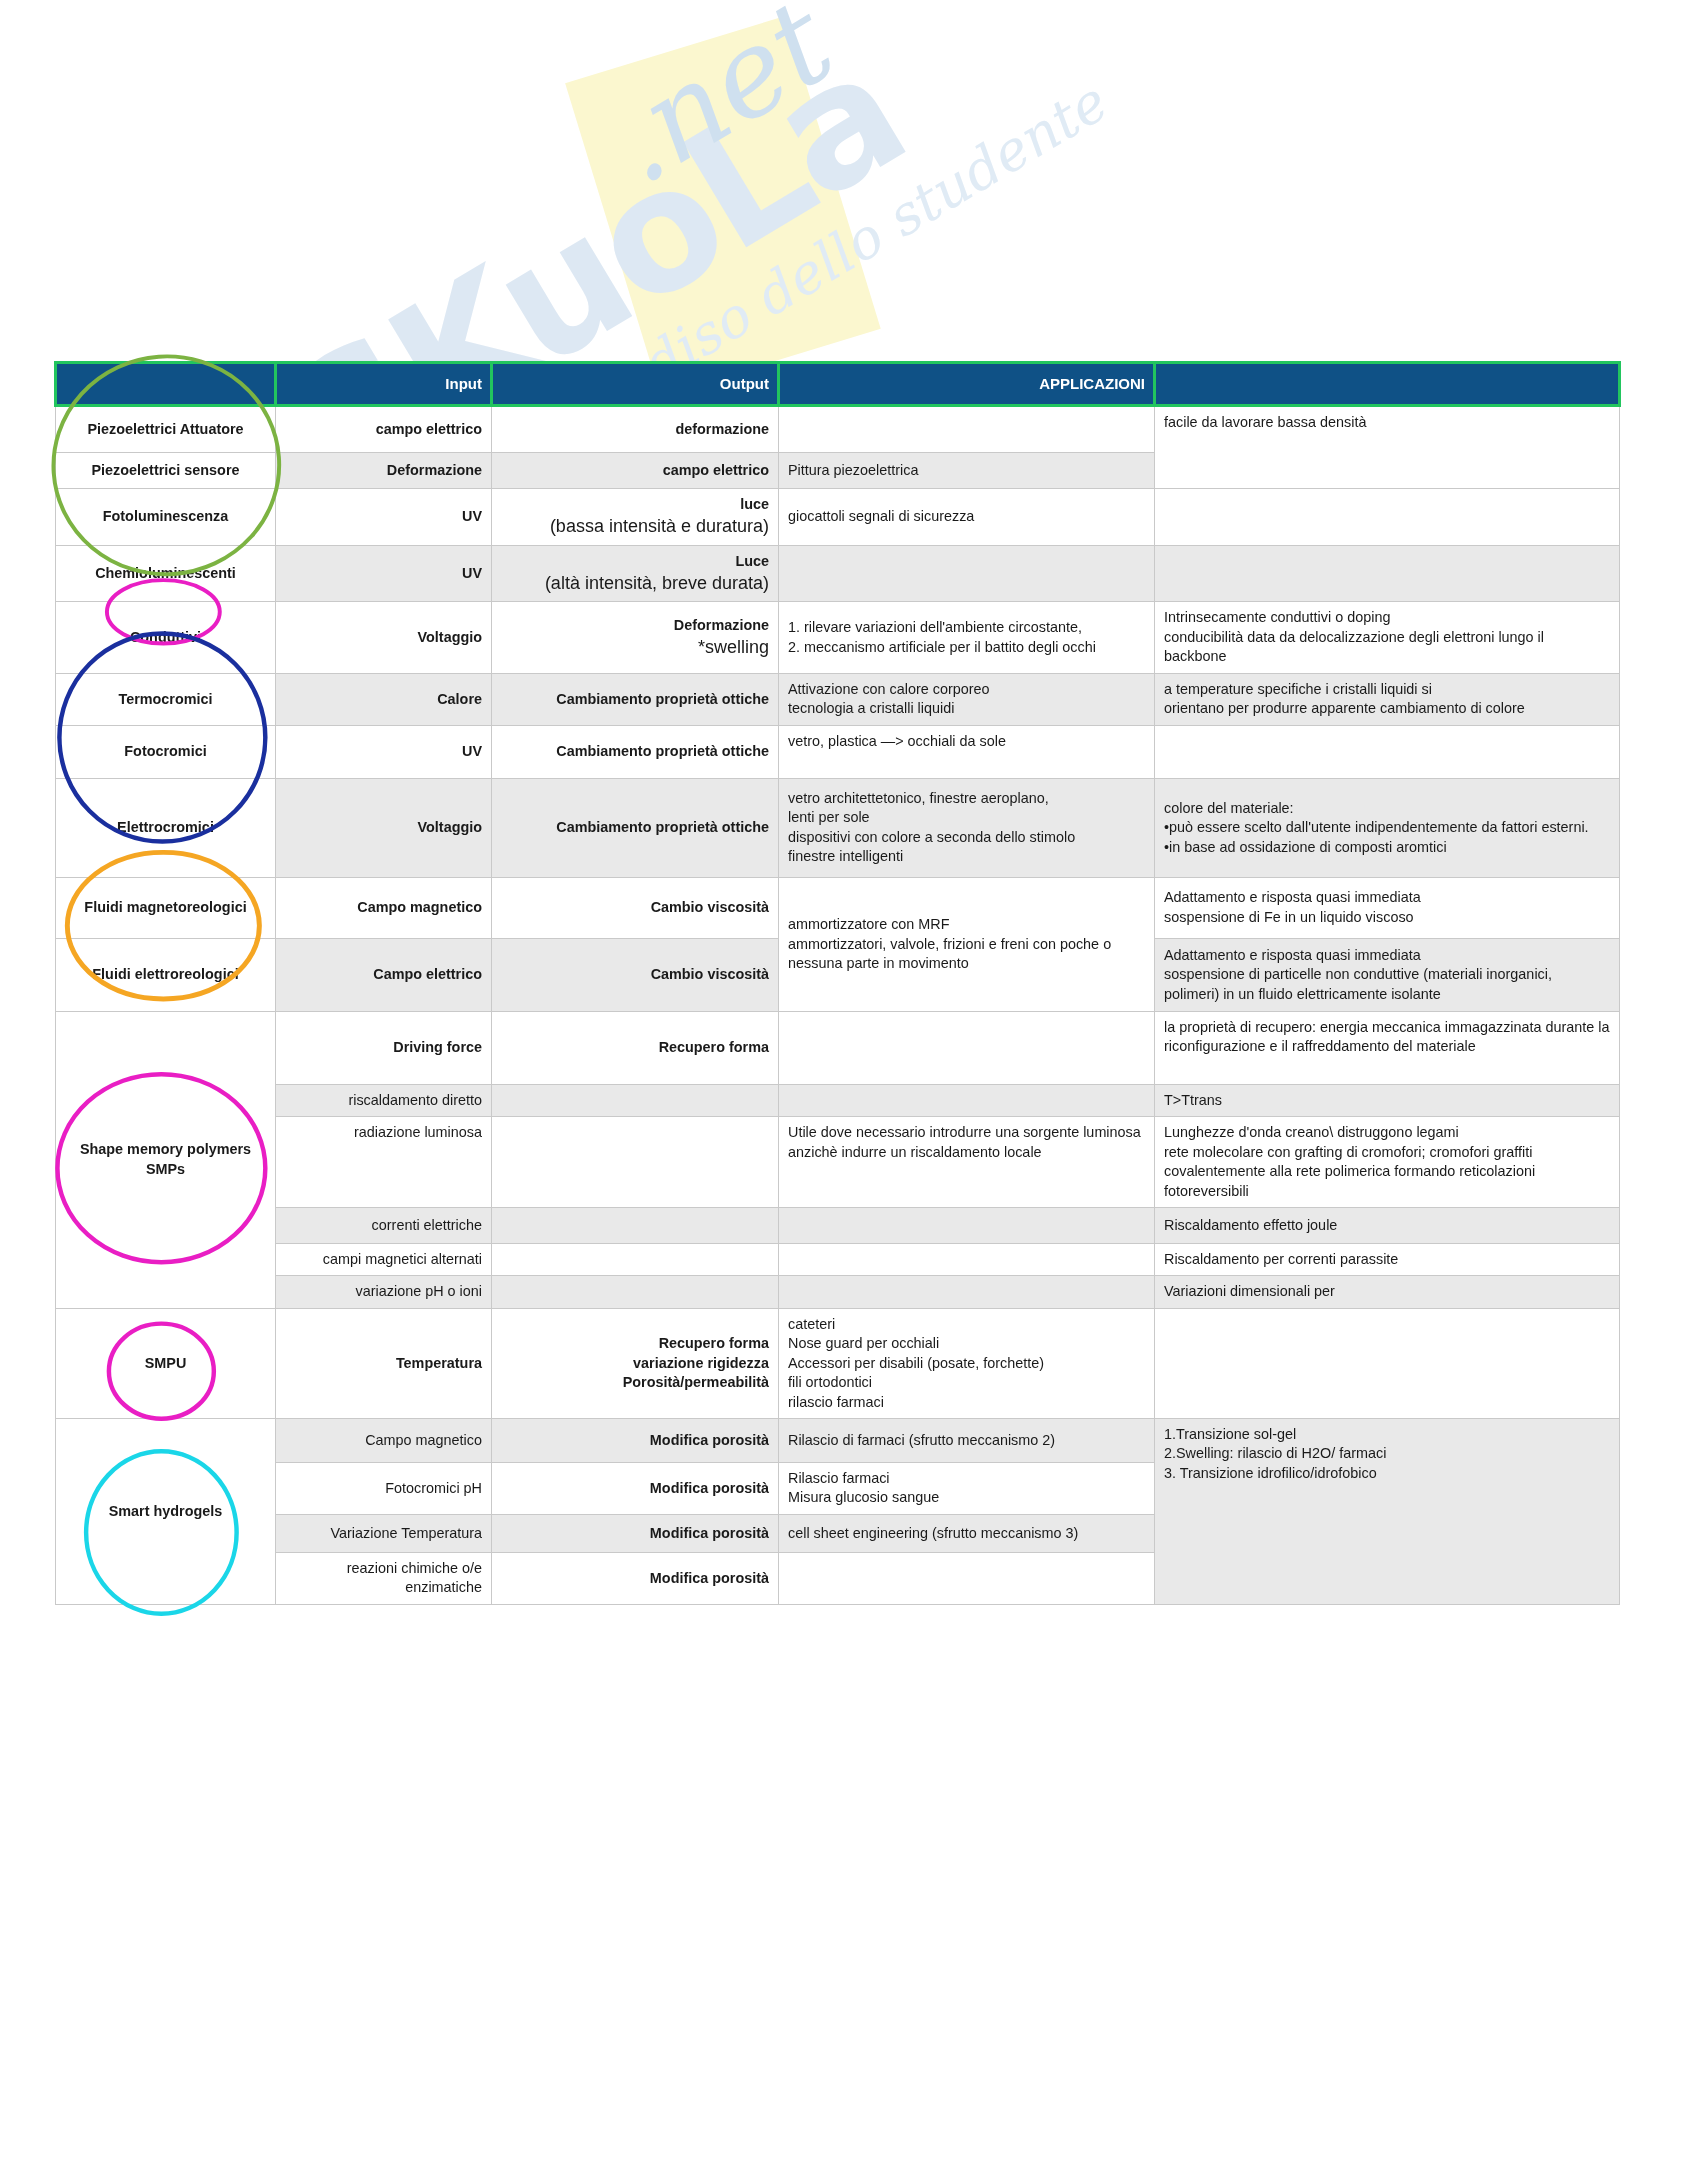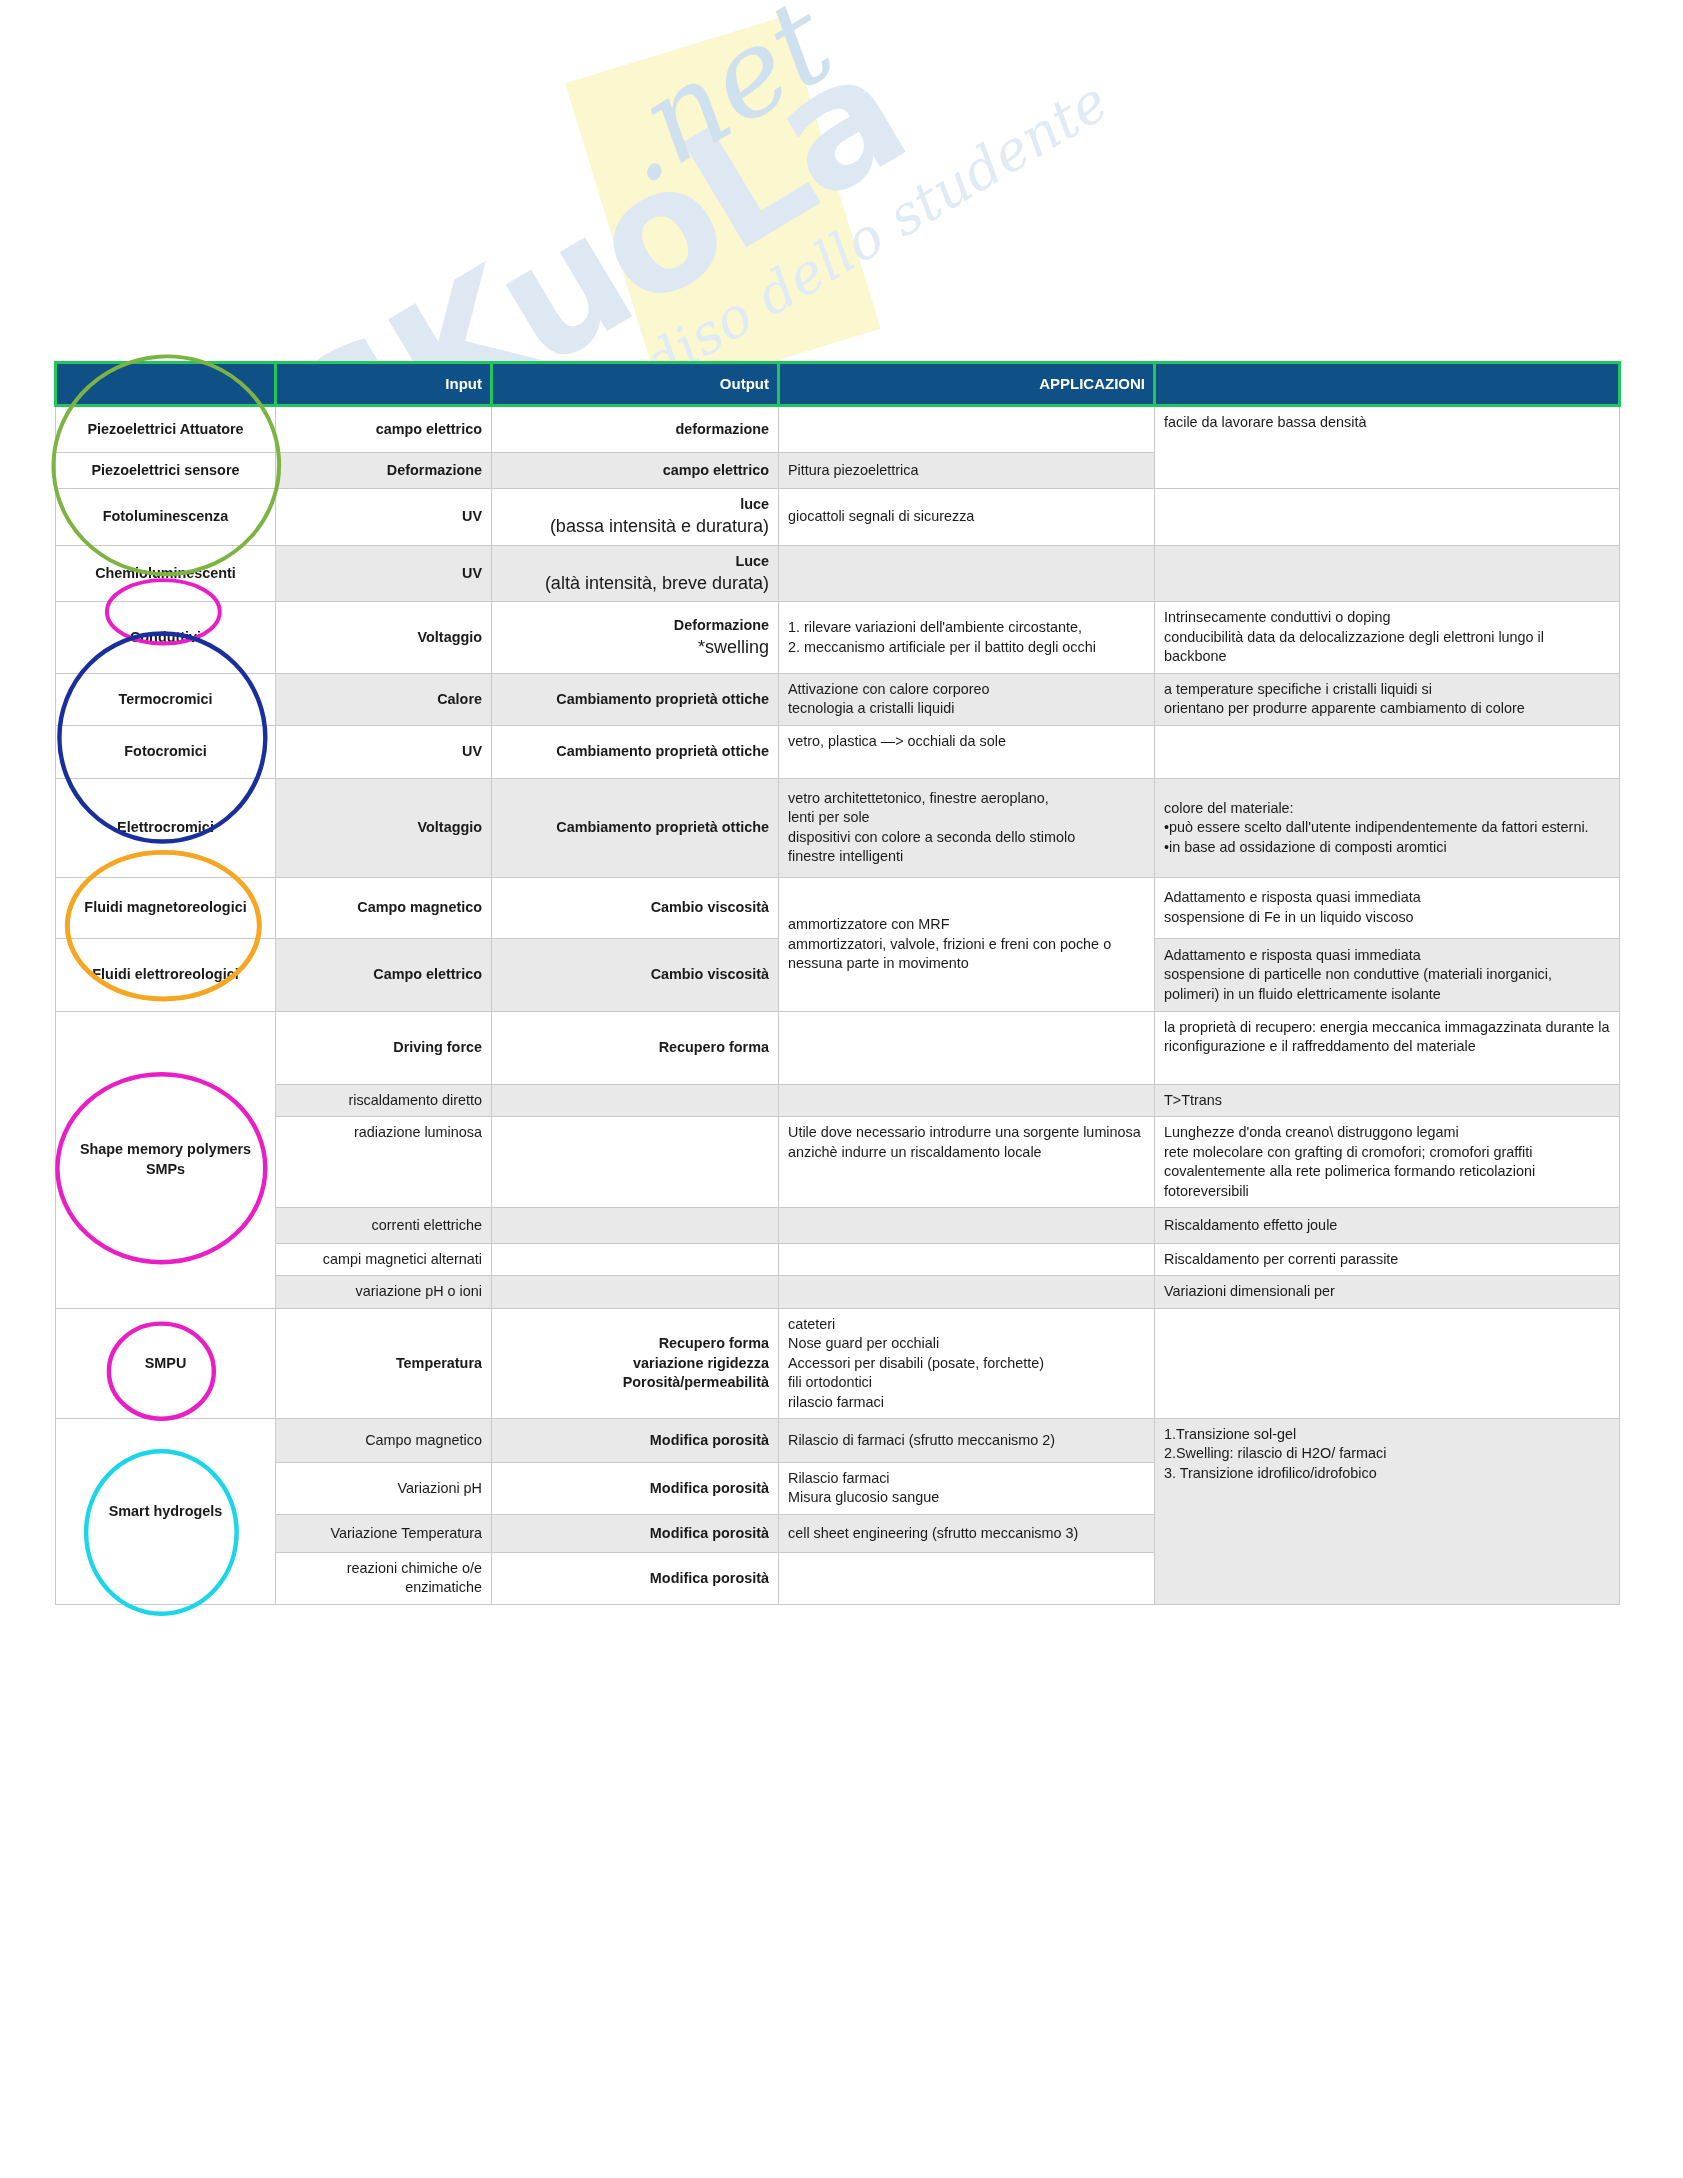--- a/index.html
+++ b/index.html
@@ -341,7 +341,7 @@
       </tr>
 
       <tr class="plain" style="height:50px">
-        <td class="ctr nb">Variazioni pH</td>
+        <td class="ctr nb">Fotocromici pH</td>
         <td class="ctr bold">Modifica porosità</td>
         <td class="lft" style="white-space:pre-line">Rilascio farmaci
 Misura glucosio sangue</td>

